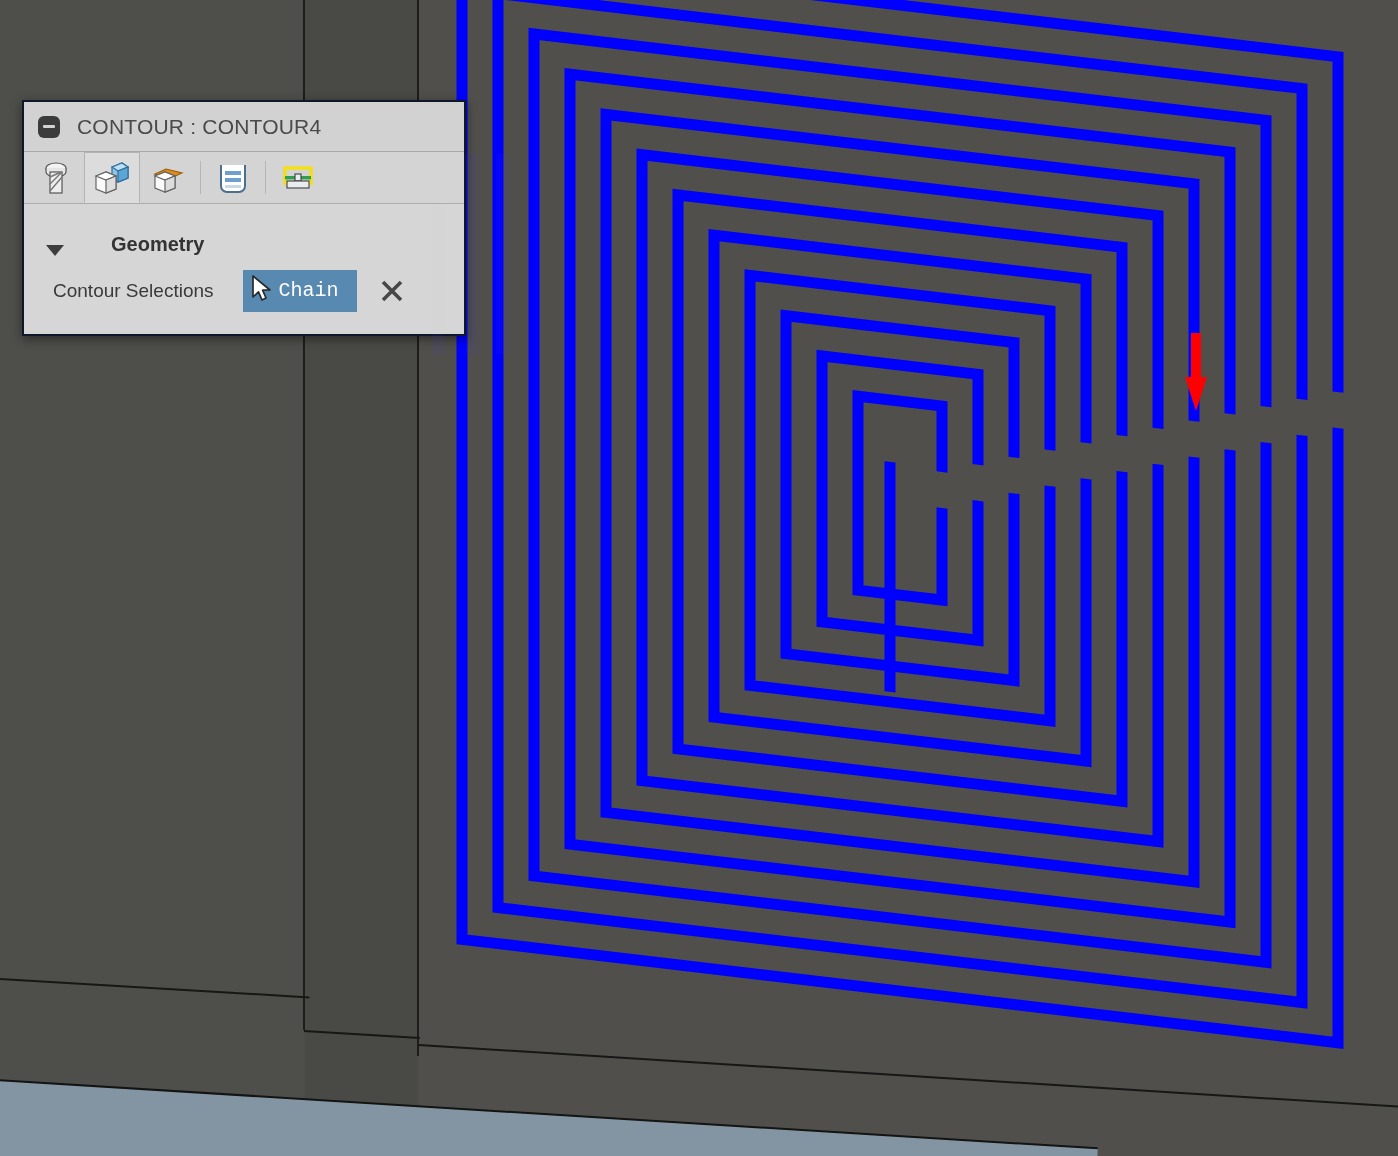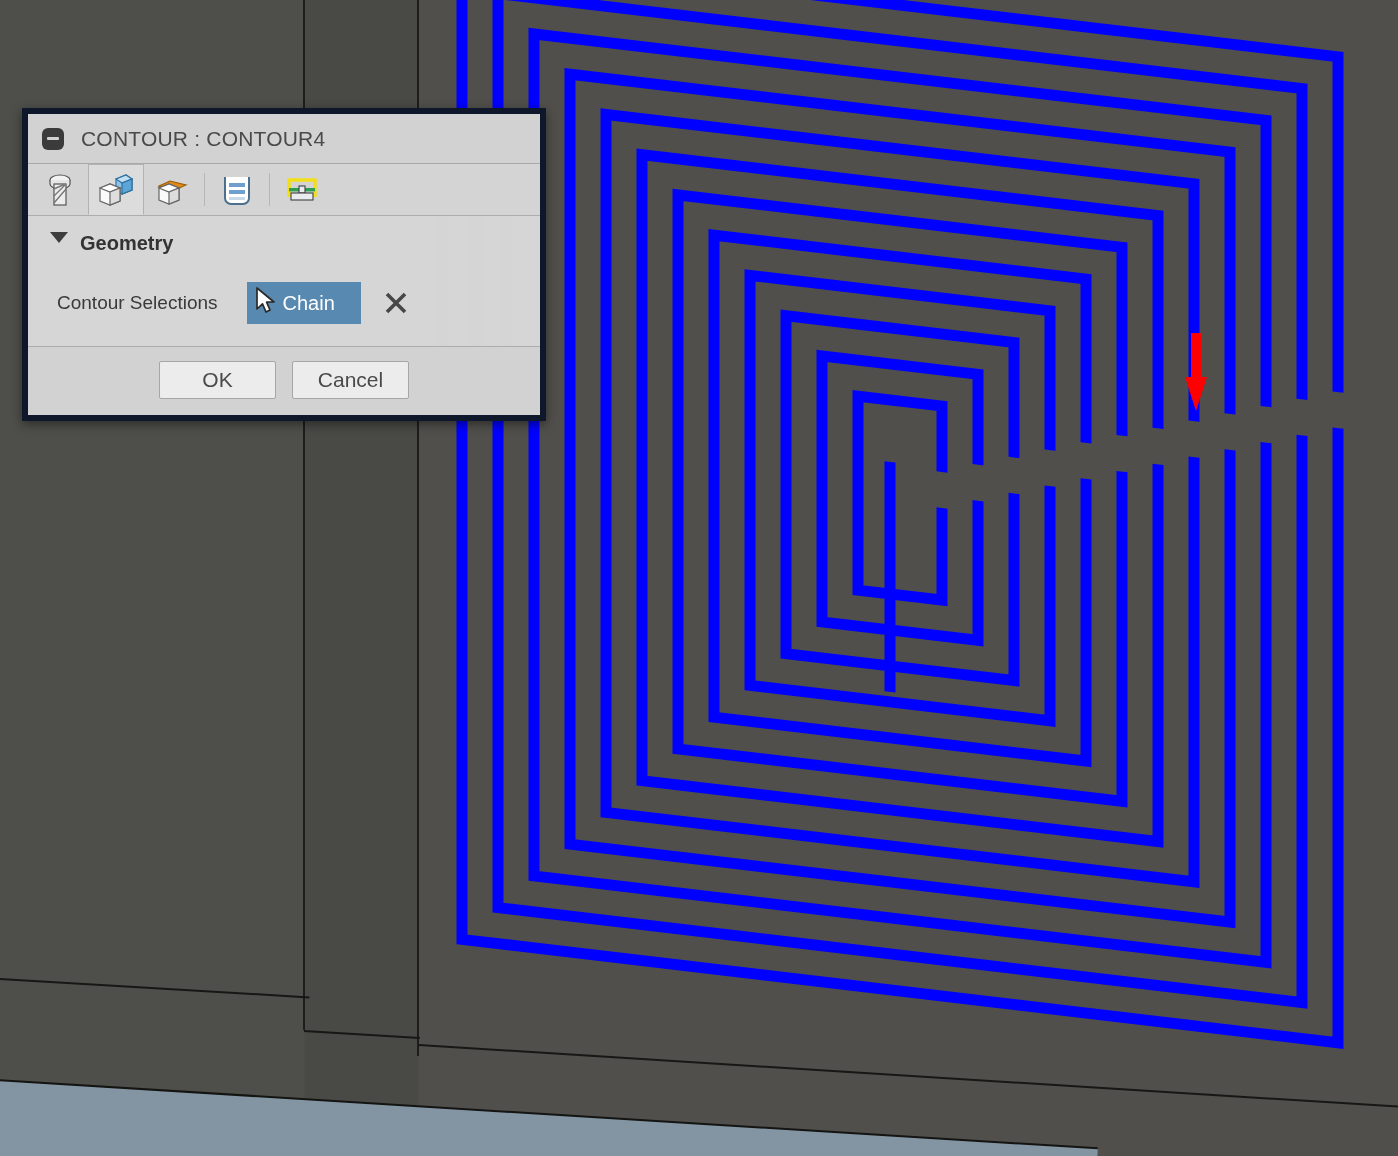--- a/index.html
+++ b/index.html
@@ -97,10 +97,10 @@
   
   #dialog {
     position: absolute;
-    left: 22px; top: 108px;
-    width: 524px;
+    left: 22px; top: 100px;
+    width: 444px;
     background: rgba(212,212,212,0.955);
-    border: 6px solid #0f172a;
+    border: 2px solid #0f172a;
     box-shadow: 0 3px 10px rgba(0,0,0,0.45);
     font-family: "Liberation Sans", sans-serif;
   }

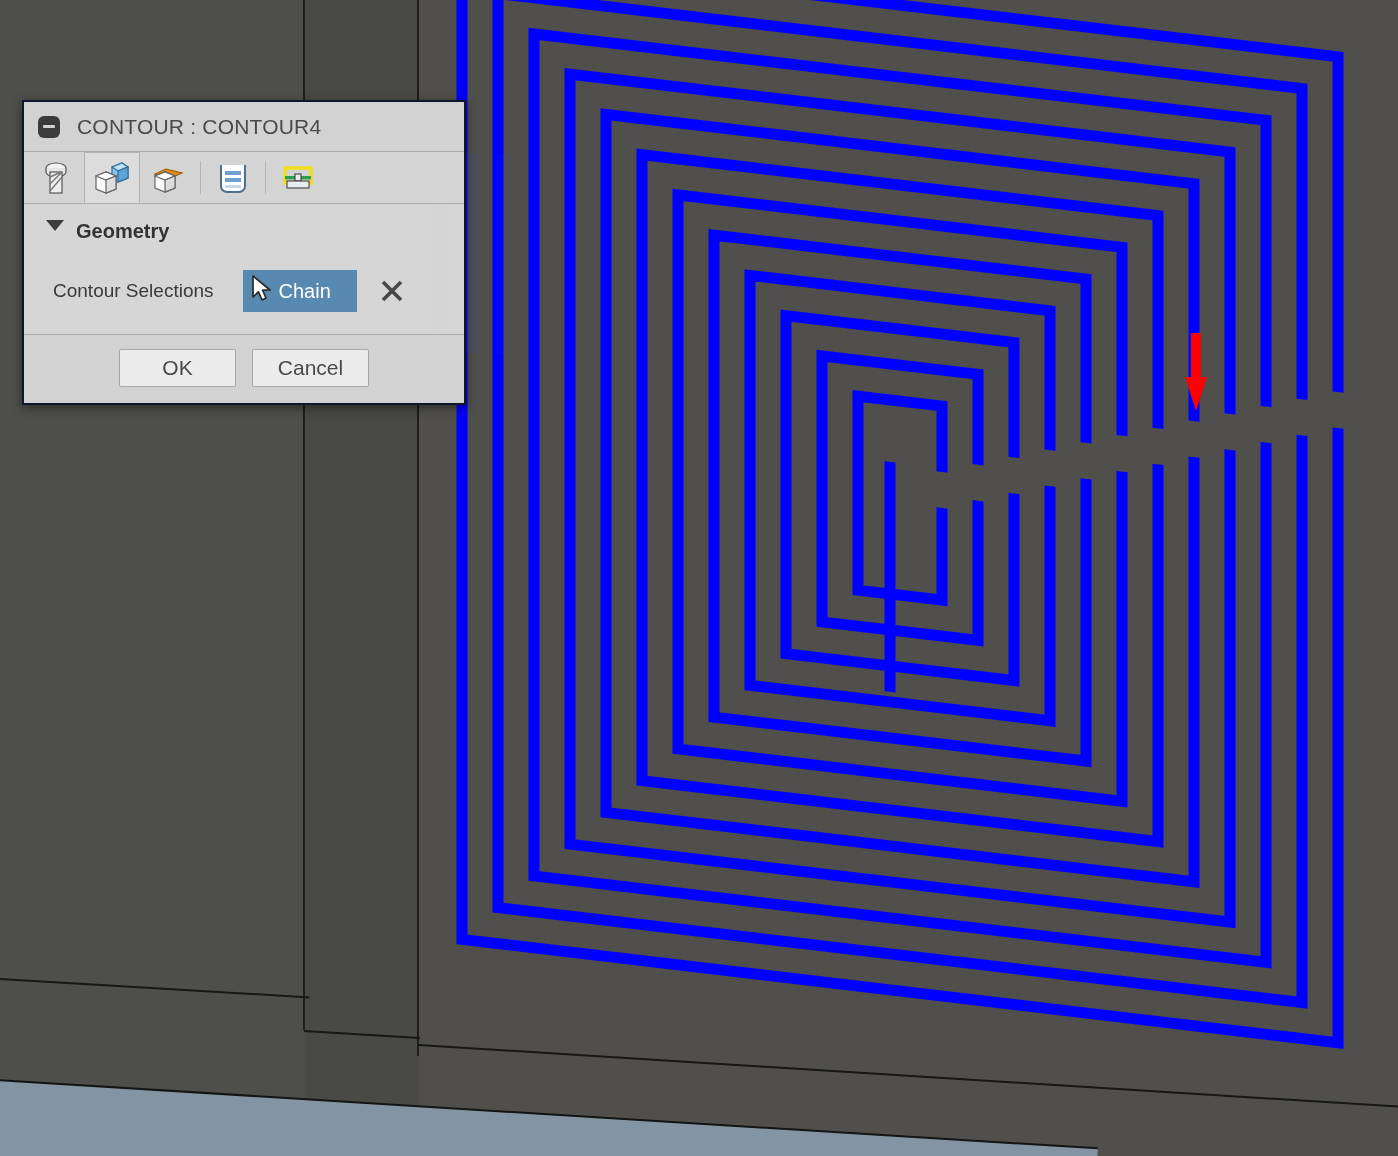--- a/index.html
+++ b/index.html
@@ -188,10 +188,11 @@
   }
   #section-header {
     display: flex;
-    align-items: flex-start;
+    align-items: flex-end;
     padding: 0 33px 0 22px;
     height: 36px;
     cursor: pointer;
+    gap: 35px;
   }
   #section-caret {
     width: 0; height: 0;

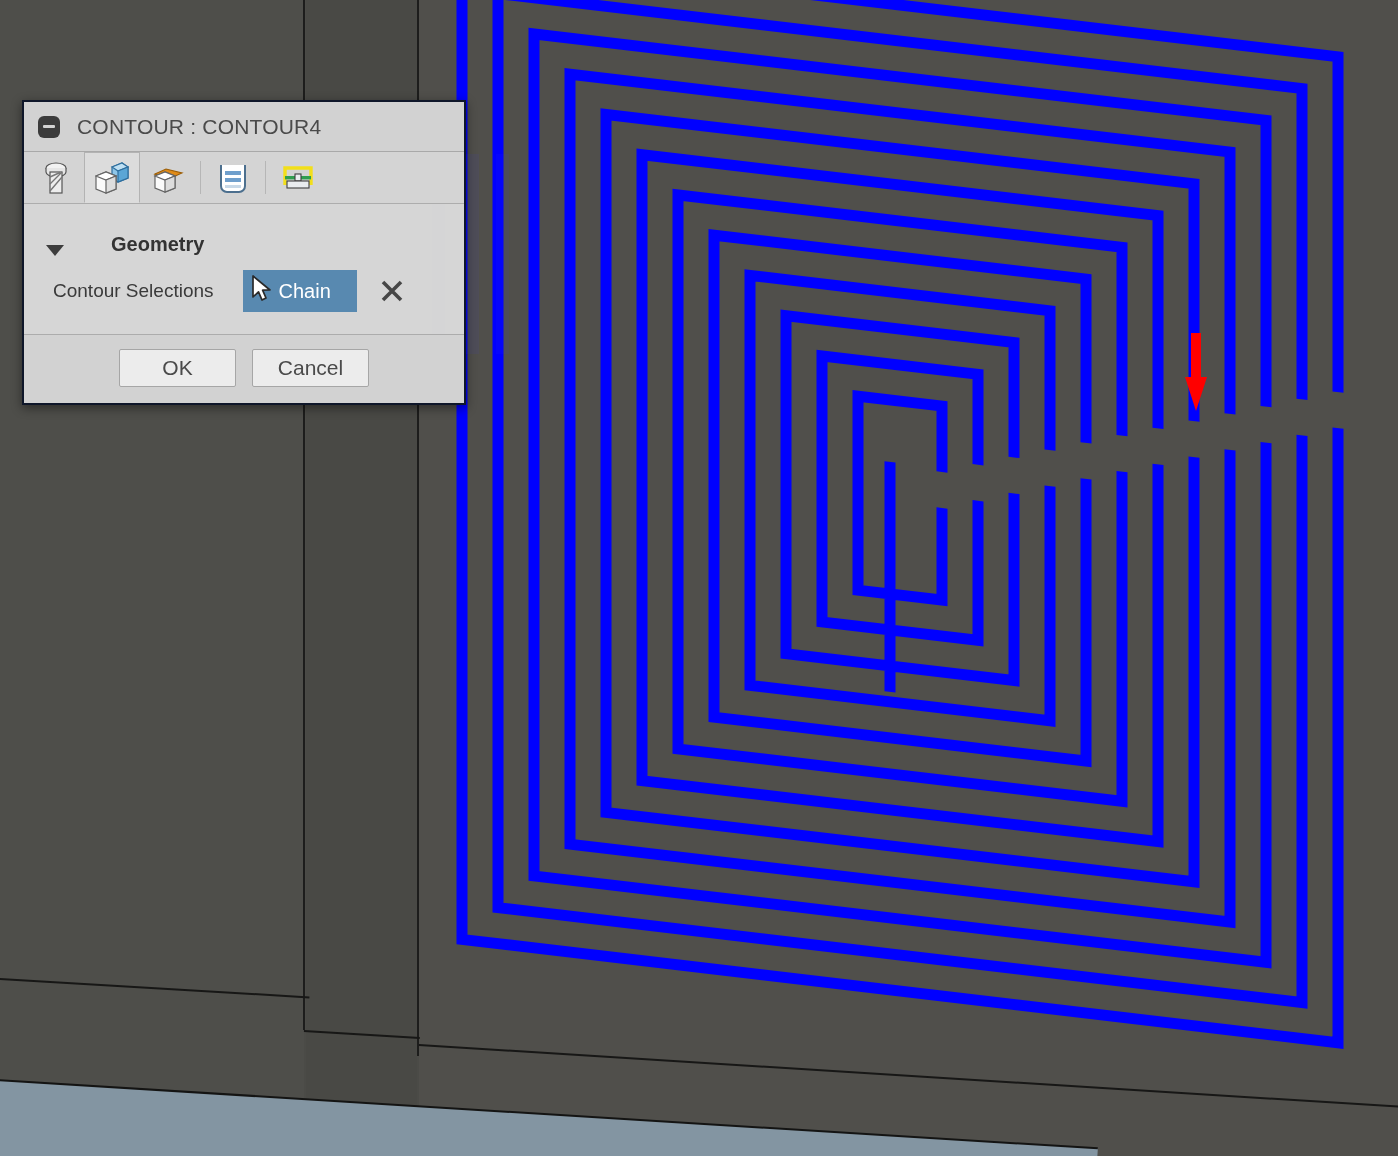--- a/index.html
+++ b/index.html
@@ -229,6 +229,7 @@
     padding: 0 14px 0 8px;
     cursor: pointer;
     font-size: 20px;
+    font-family: Liberation Mono, monospace;
   }
   #chain-chip .cursor-ico { margin-right: 6px; display:block; }
   #chain-label { line-height: 1; }

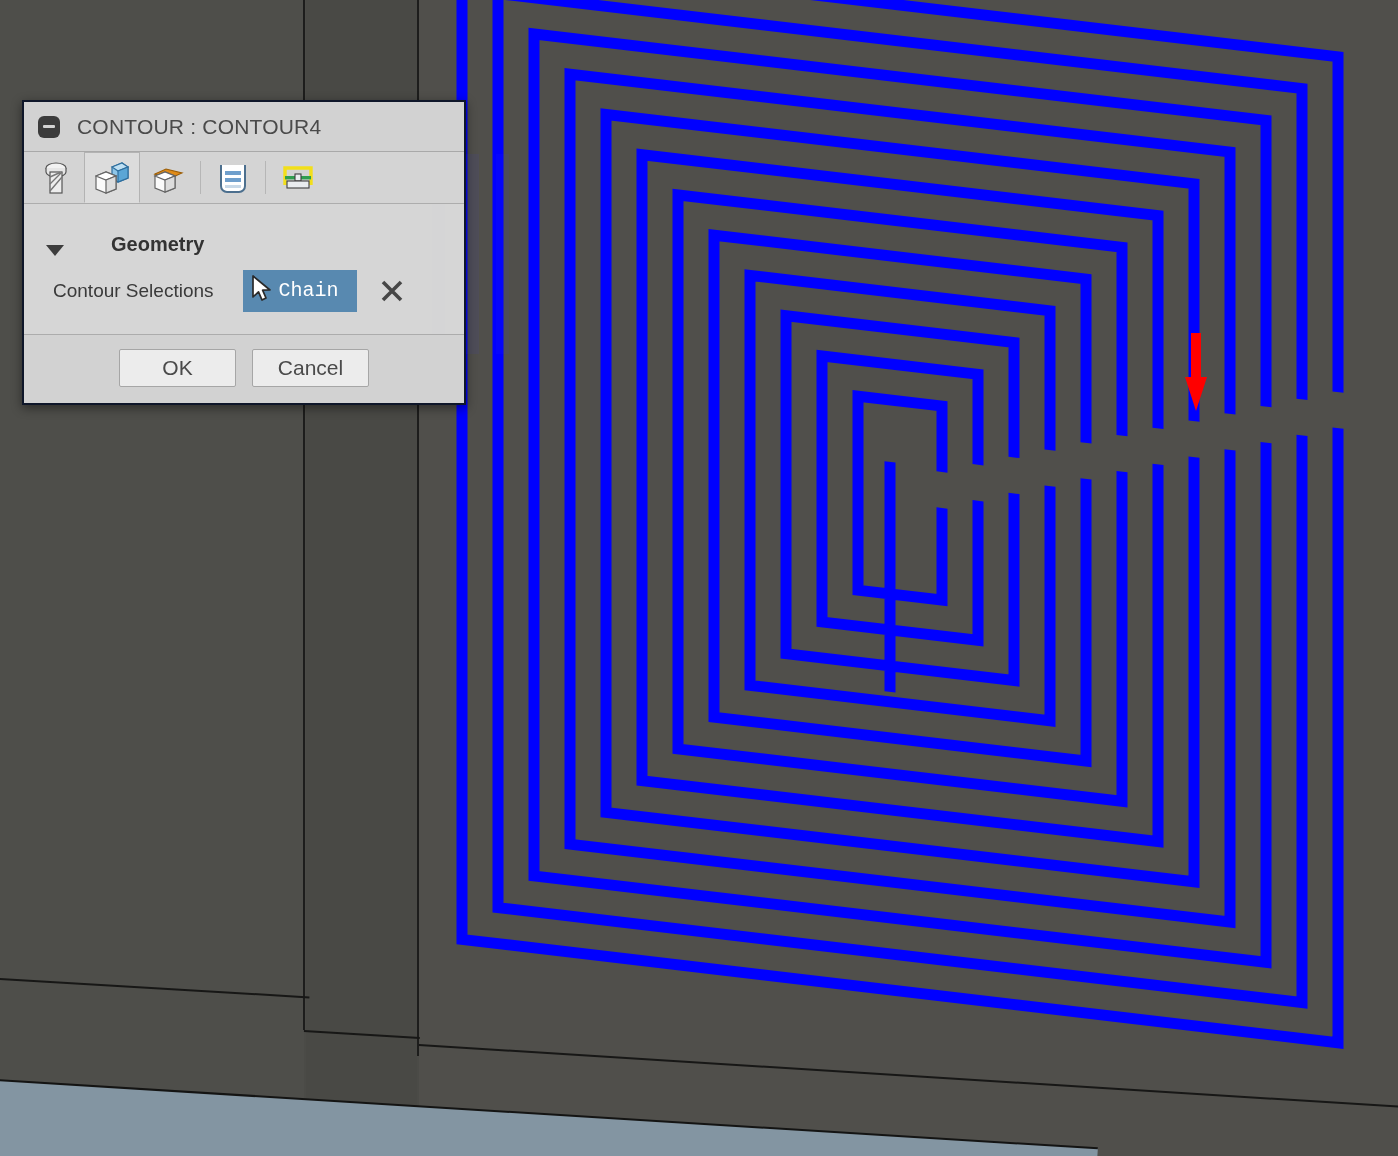--- a/index.html
+++ b/index.html
@@ -401,10 +401,6 @@
     </div>
   </div>
 
-  <div id="footer">
-    <button class="dlg-btn">OK</button>
-    <button class="dlg-btn">Cancel</button>
-  </div>
 </div>
 
 </body></html>

